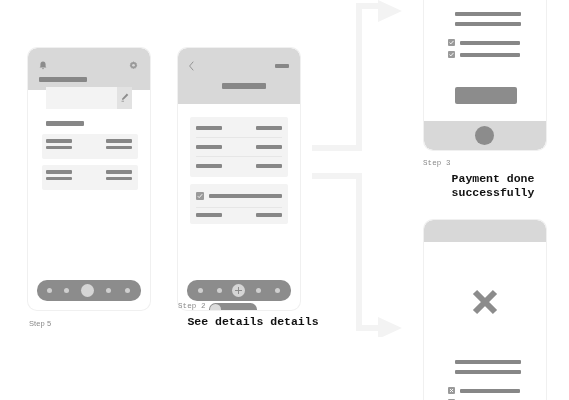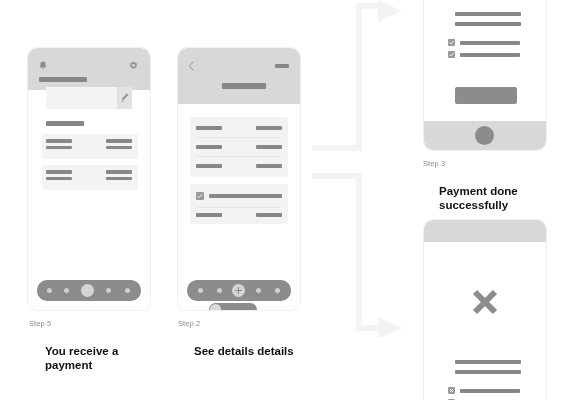--- a/index.html
+++ b/index.html
@@ -292,7 +292,7 @@
     </div>
   </div>
 
-  <div class="caption" style="left:423px; top:160px; width:140px;">
+  <div class="caption" style="left:423px; top:160px; width:140px;font-family:Liberation Mono, monospace;">
     <p class="step">Step 3</p>
     <p class="title">Payment done
 successfully</p>

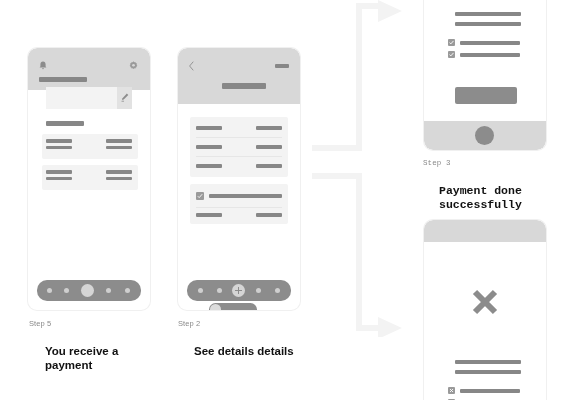--- a/index.html
+++ b/index.html
@@ -124,8 +124,9 @@
     font-weight: bold;
     color: #111111;
     line-height: 1.25;
-    margin: 16px;
+    margin: 4px;
     white-space: pre-line;
+    text-align: center;
   }
 
   

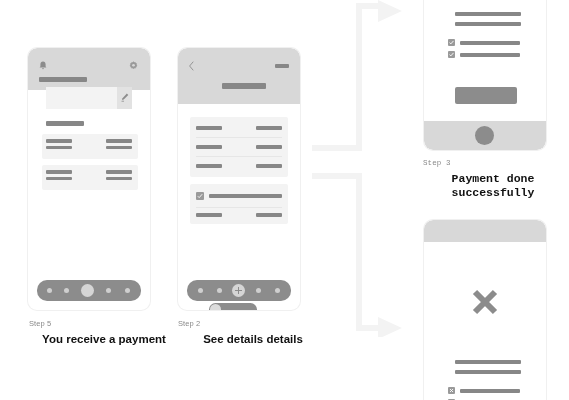--- a/index.html
+++ b/index.html
@@ -259,7 +259,7 @@
     </div>
   </div>
 
-  <div class="caption" style="left:178px; top:320px; width:150px;">
+  <div class="caption" style="left:178px; top:303px; width:150px;font-family:Liberation Mono, monospace;">
     <p class="step">Step 2</p>
     <p class="title">See details details</p>
   </div>

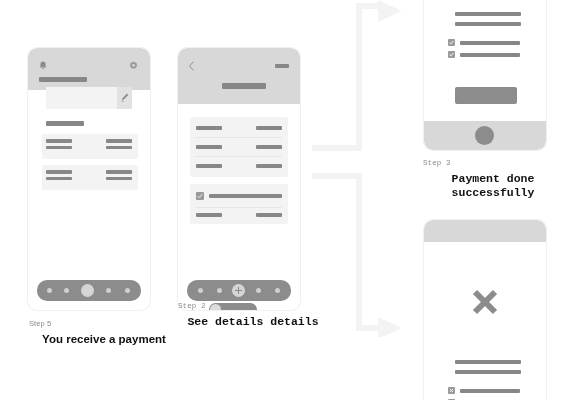--- a/index.html
+++ b/index.html
@@ -200,7 +200,6 @@
 
   <div class="caption" style="left:29px; top:320px; width:150px;">
     <p class="step">Step 5</p>
-    <p class="title">You receive a payment</p>
   </div>
 
   <div class="phone" style="left:178px; top:48px; width:122px; height:262px;">

